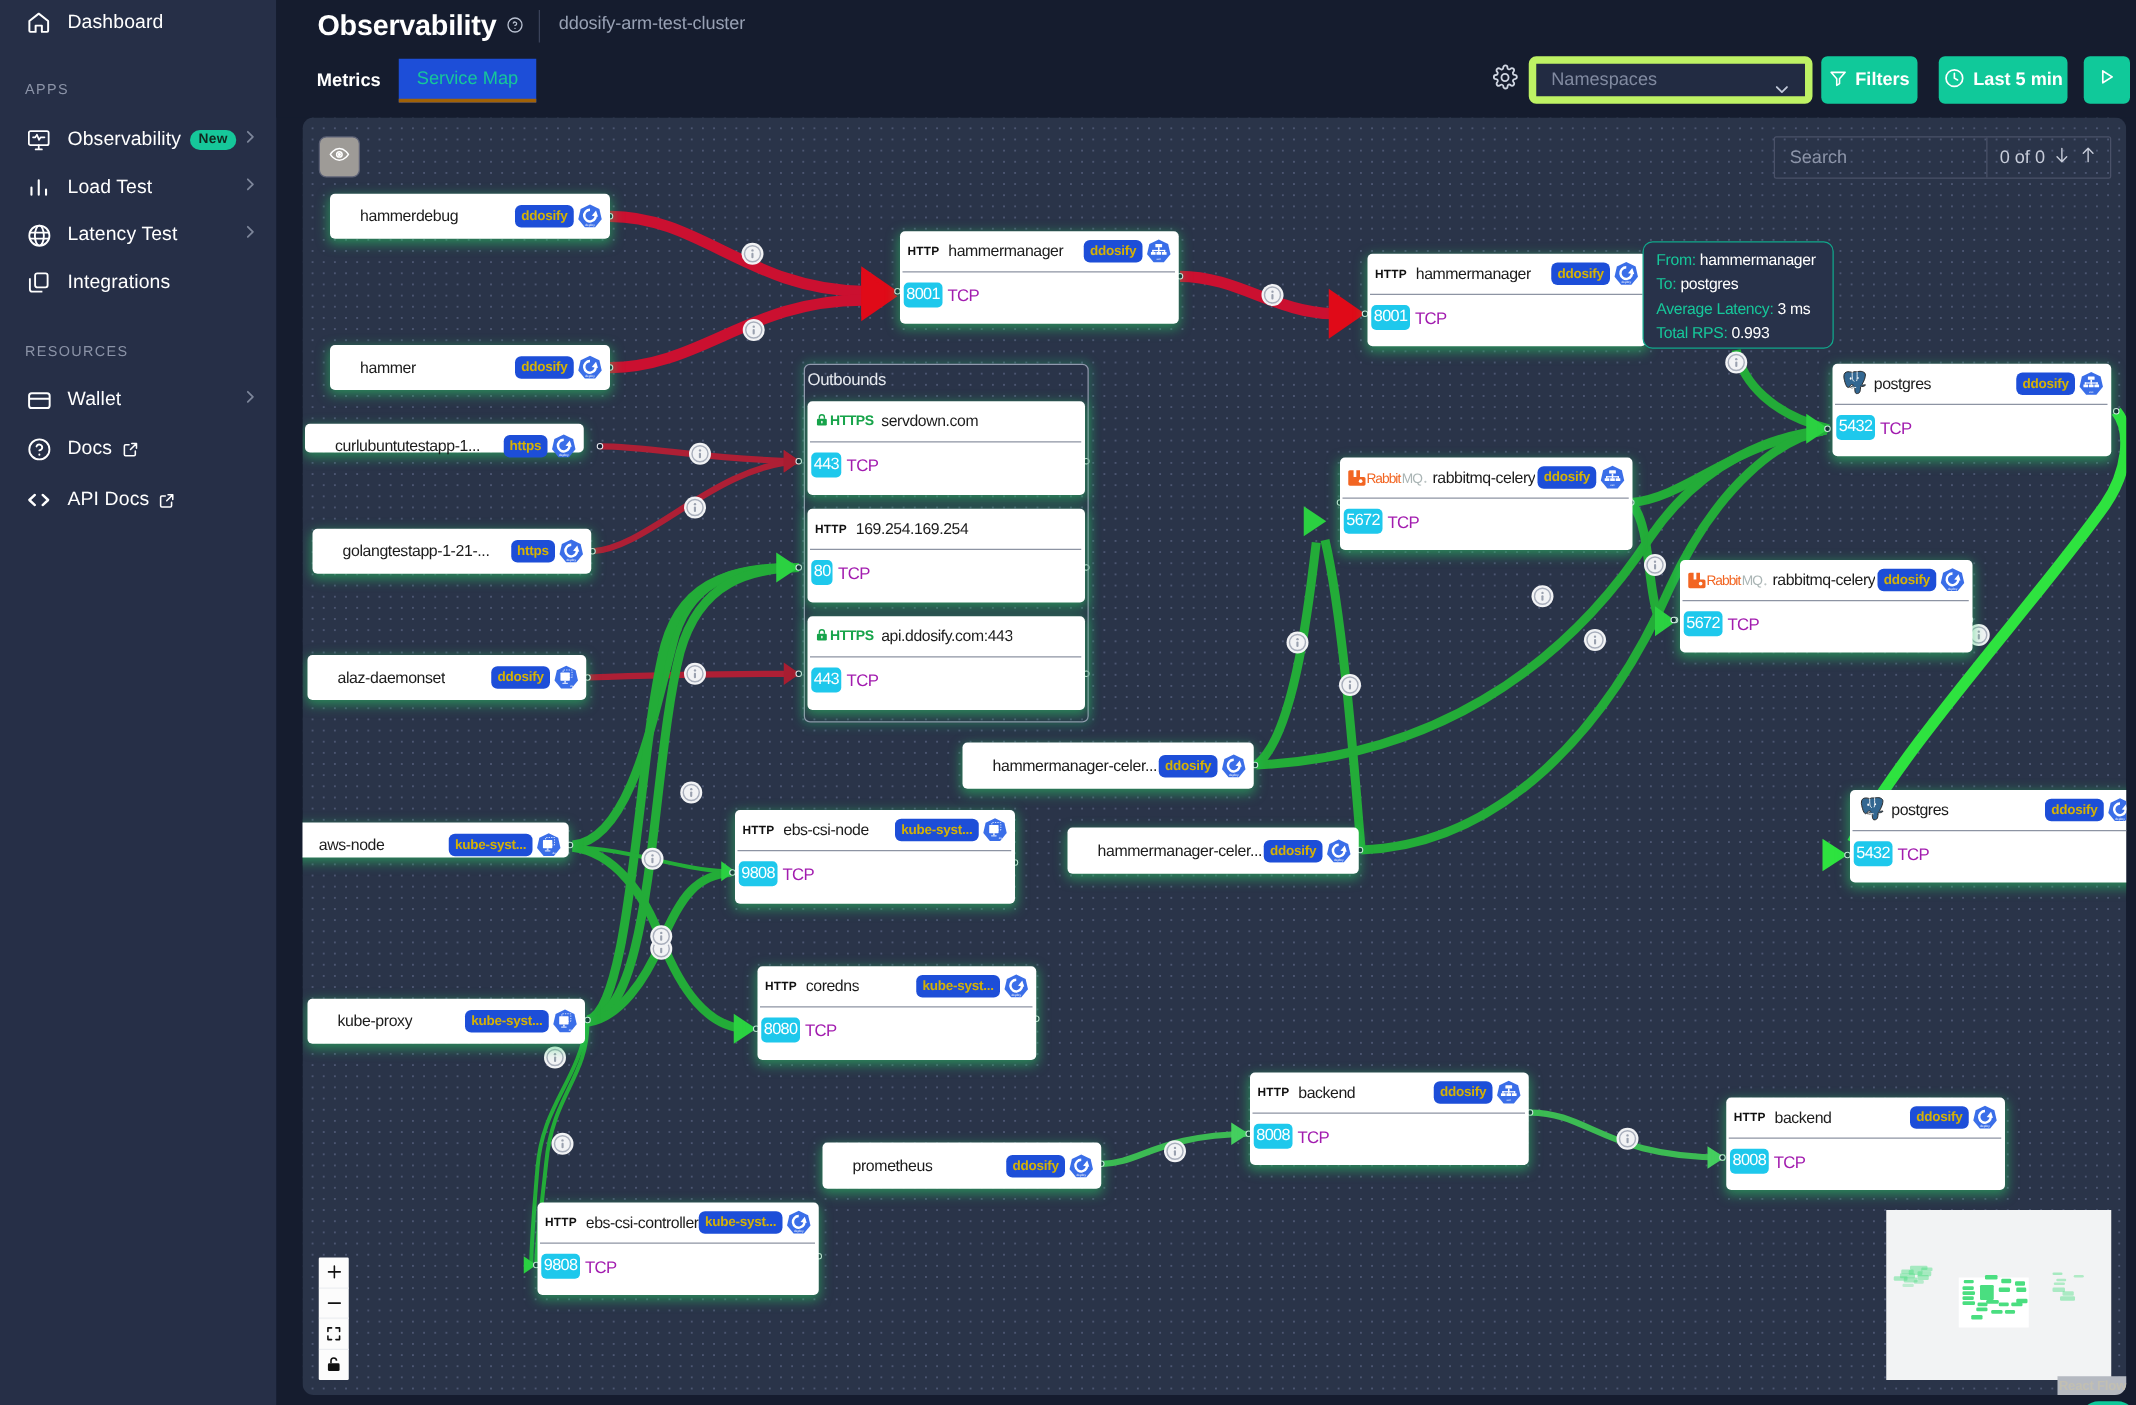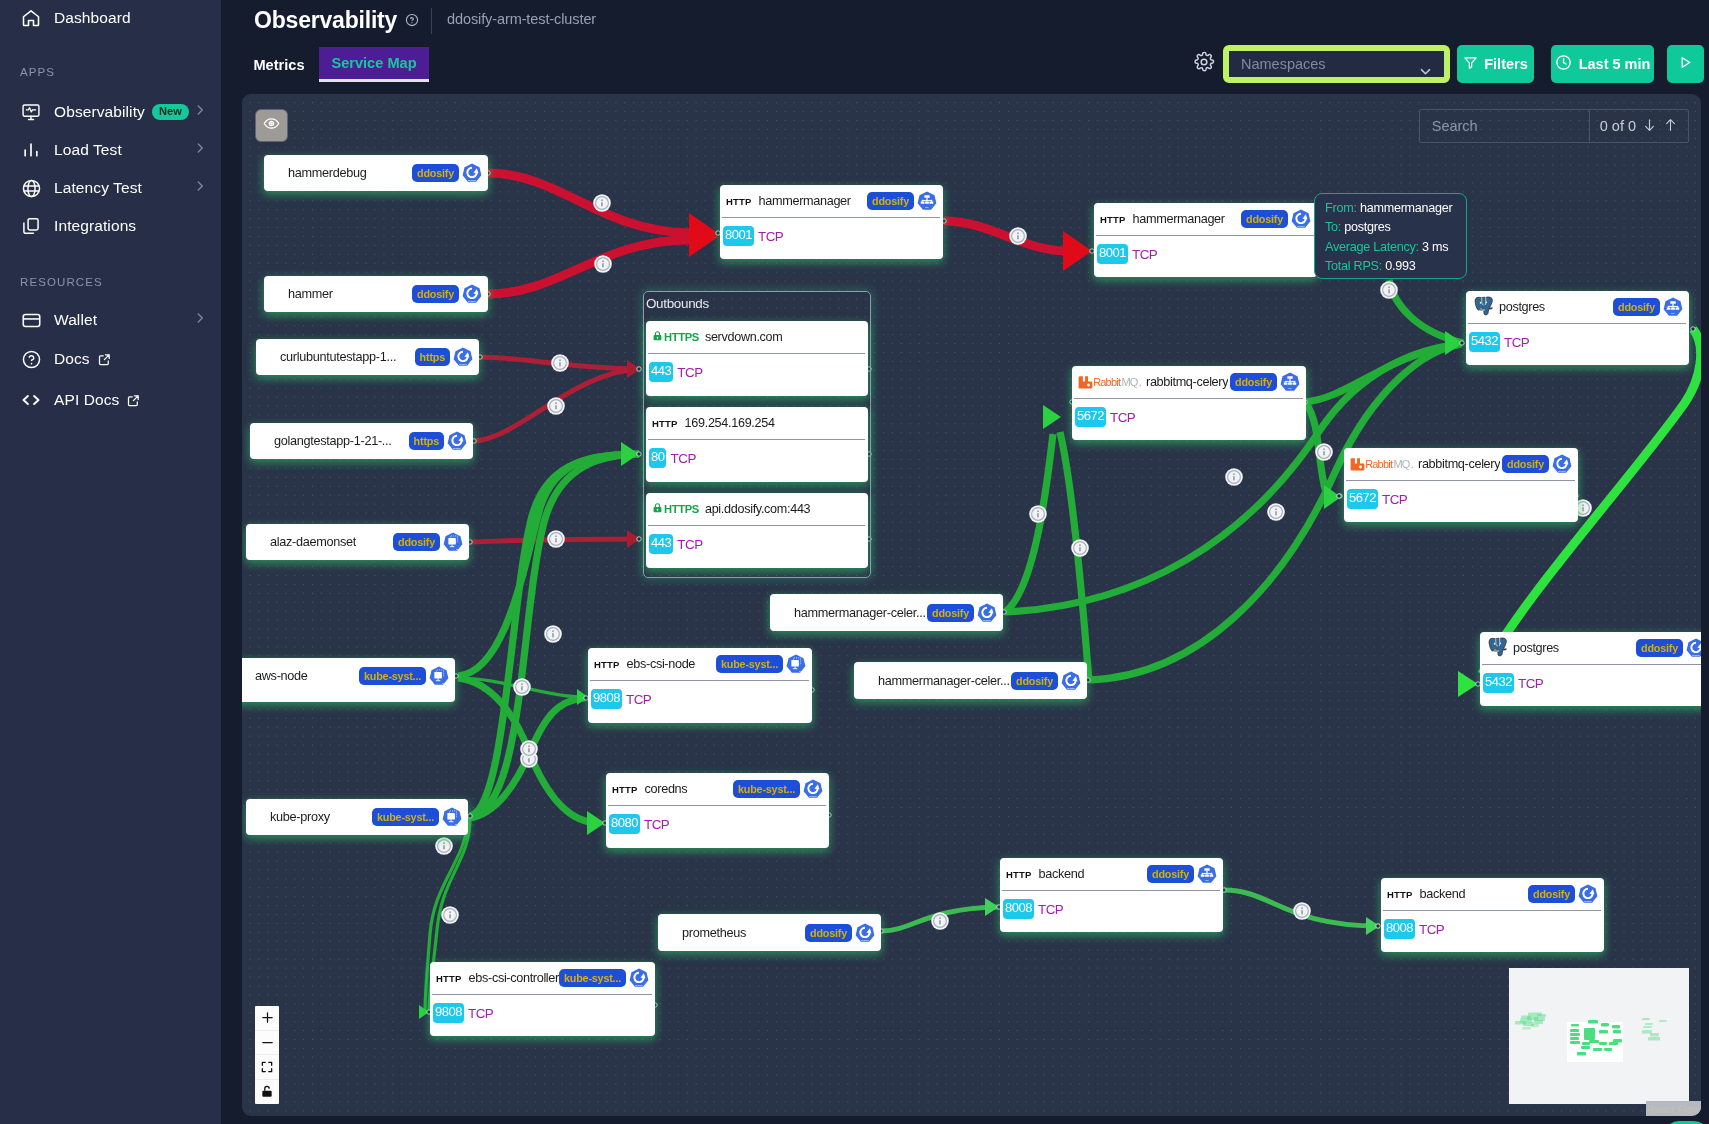--- a/index.html
+++ b/index.html
@@ -27,7 +27,7 @@
 .tab{position:absolute;top:47px;height:35px;display:flex;align-items:center;justify-content:center;
   font-size:15px;cursor:pointer}
 #tab0{left:33px;width:50px;color:#fff;font-weight:700;white-space:nowrap;font-size:14.6px}
-#tab1{left:98px;width:110px;width:110px;white-space:nowrap;color:#16c79a;background:#4c1d95;border-bottom:3px solid #e5e5e5;font-weight:700;font-size:14.6px}
+#tab1{left:98px;width:110px;width:110px;white-space:nowrap;color:#16c79a;background:#1d4ed8;border-bottom:3px solid #a16207;font-weight:400;font-size:14.6px}
 #gear{position:absolute;left:972px;top:51px;cursor:pointer}
 #nsbox{position:absolute;left:1002px;top:45px;width:227px;height:38px;border:6px solid #bef264;border-radius:6px;
   background:#222b42;display:flex;align-items:center;padding:0 12px;color:#818aa0;font-size:14.5px;cursor:pointer}

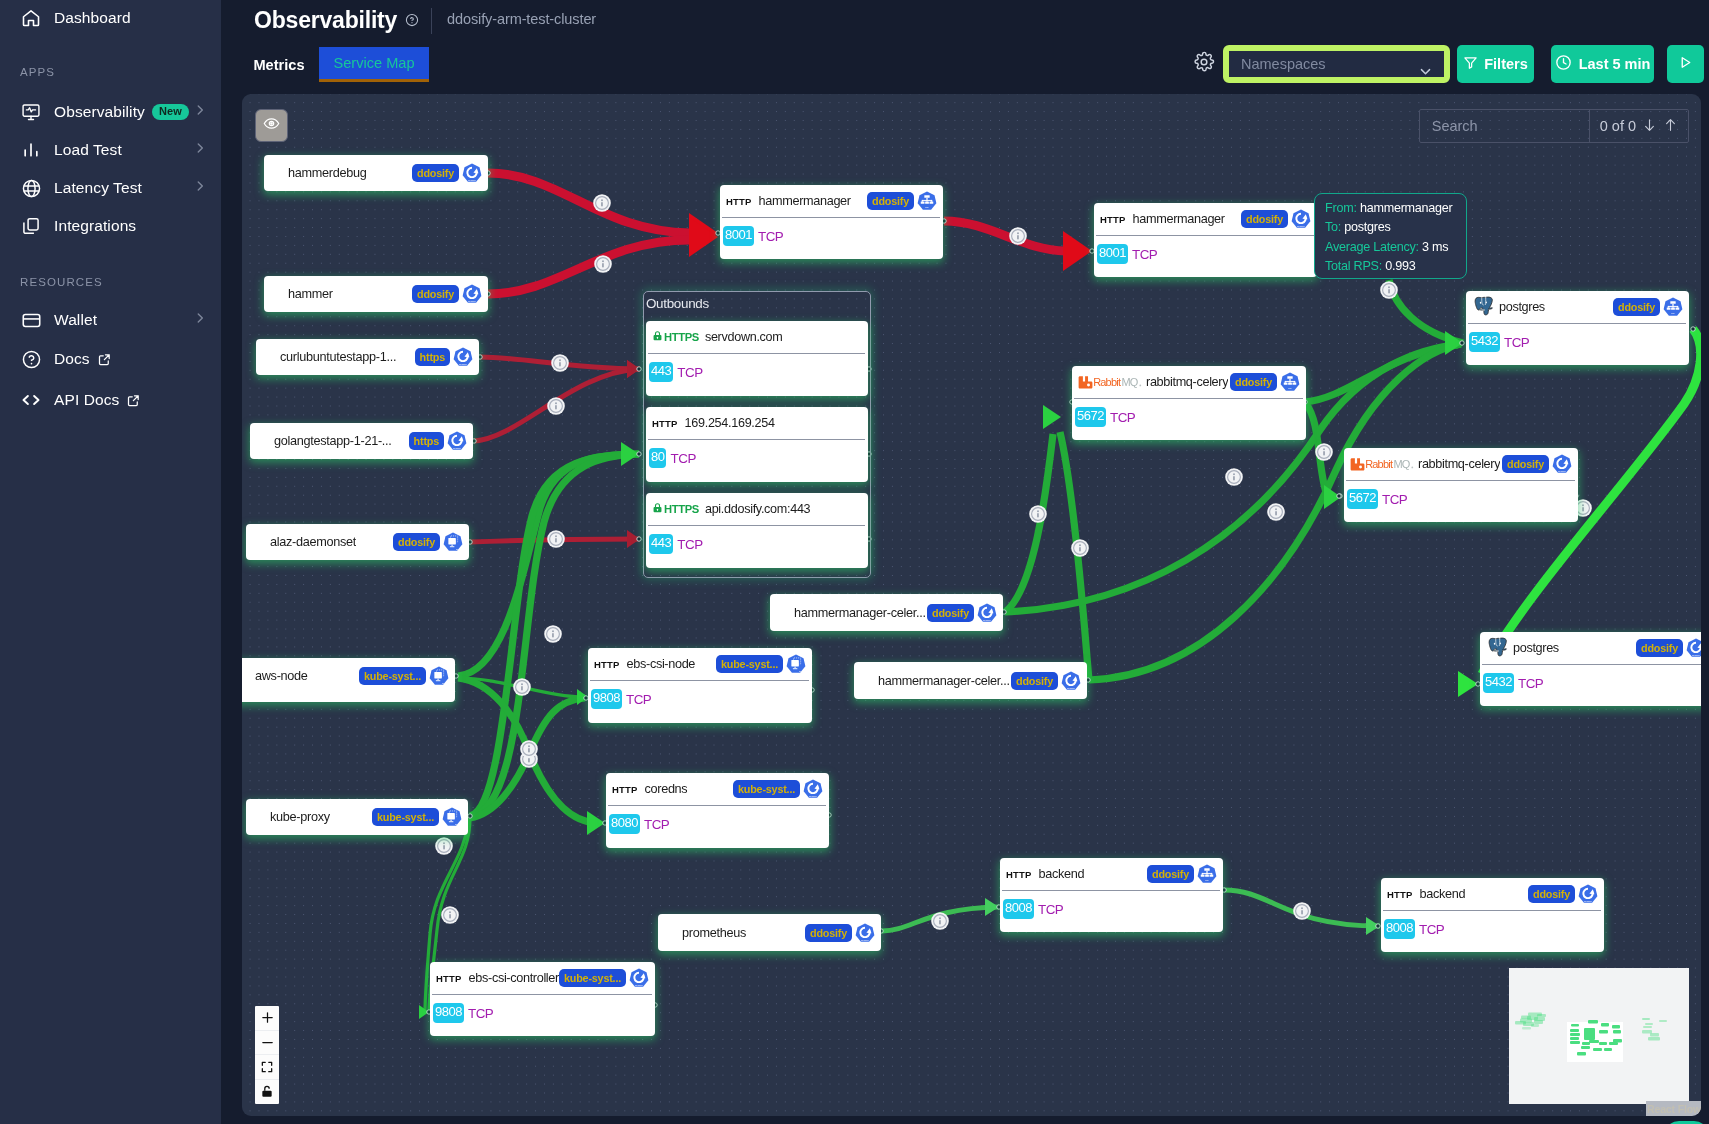--- a/index.html
+++ b/index.html
@@ -484,7 +484,7 @@
           </span>
         </div>
       </div>
-<div class="node n-simple" style="left:14px;top:245px;width:223px;height:36px">
+<div class="node n-simple" style="left:2px;top:245px;width:223px;height:23px">
         <div class="nhead" style="height:36px">
           <span class="nm">curlubuntutestapp-1...</span>
           <span class="nsbadge">https</span>

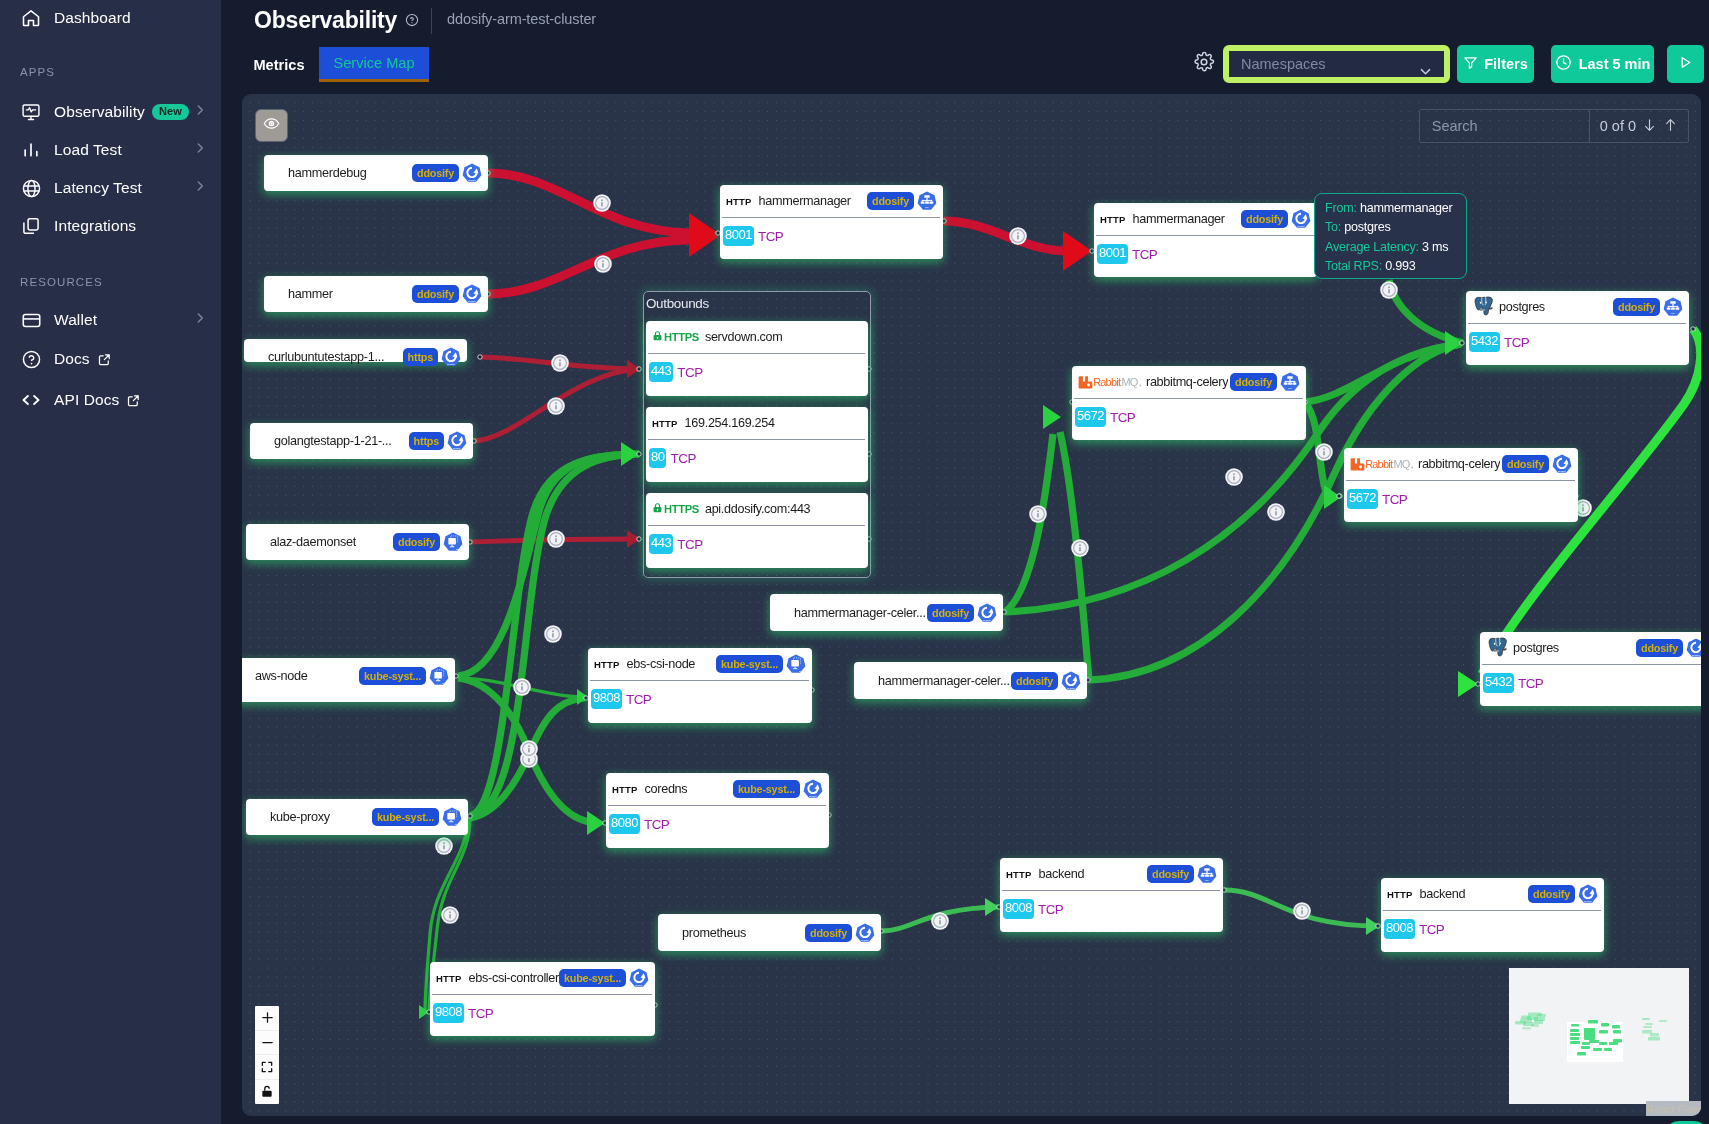--- a/index.html
+++ b/index.html
@@ -530,7 +530,7 @@
           </span>
         </div>
       </div>
-<div class="node n-simple" style="left:-11px;top:564px;width:224px;height:44px">
+<div class="node n-simple" style="left:-11px;top:564px;width:224px;height:28px">
         <div class="nhead" style="height:36px">
           <span class="nm">aws-node</span>
           <span class="nsbadge">kube-syst...</span>

